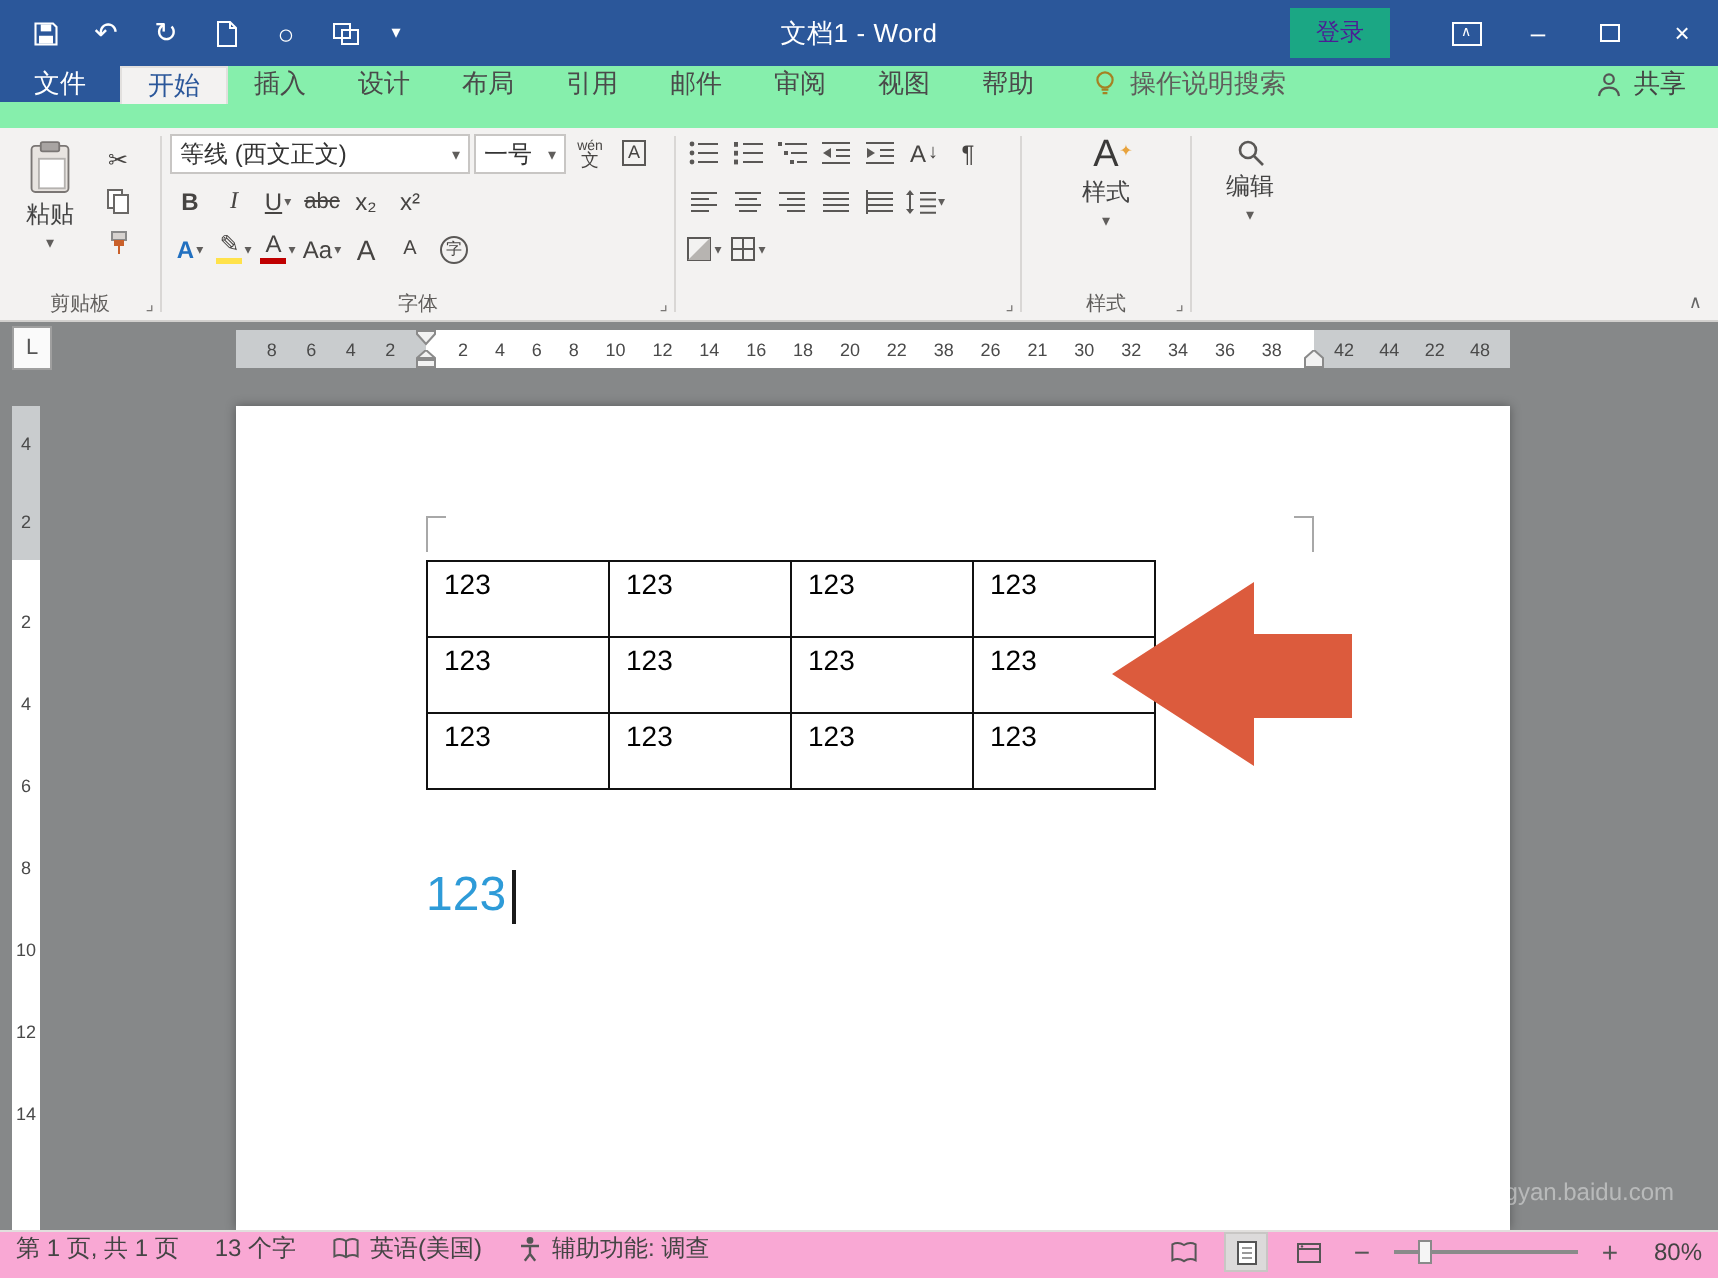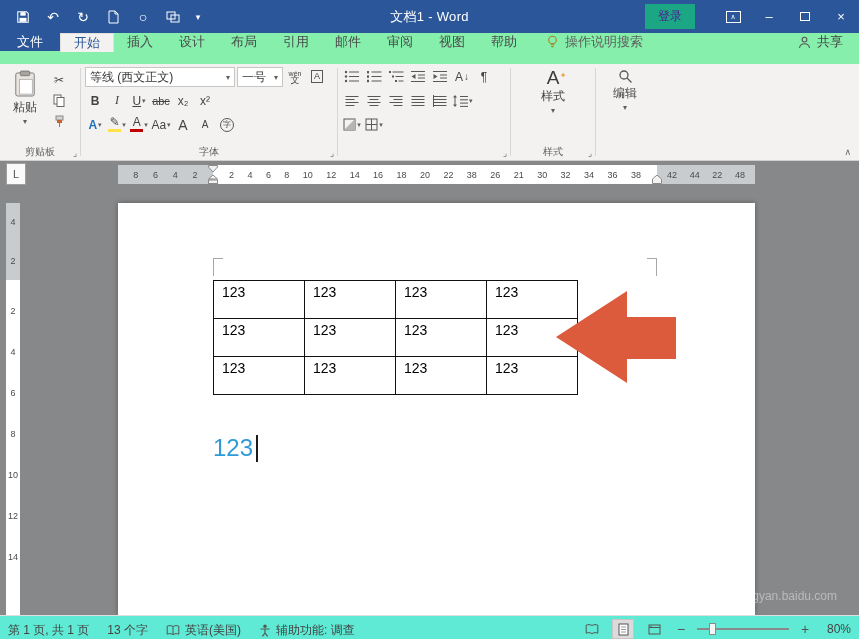--- a/index.html
+++ b/index.html
@@ -97,7 +97,7 @@
   .wm-sub {font-size:12px;color:rgba(255,255,255,.42);margin-top:1px}
 
   
-  .statusbar {position:absolute;left:0;right:0;bottom:0;height:24px;background:#5eead4;border-top:1px solid #e1dfdd;display:flex;align-items:flex-end;padding:0 8px;font-size:12px;color:#444;z-index:30}
+  .statusbar {position:absolute;left:0;right:0;bottom:0;height:24px;background:#f9a8d4;border-top:1px solid #e1dfdd;display:flex;align-items:flex-start;padding:0 8px;font-size:12px;color:#444;z-index:30}
   .sb-item {display:flex;align-items:center;gap:5px;margin-right:18px;cursor:pointer}
   .sb-right {margin-left:auto;display:flex;align-items:center;gap:9px}
   .viewbtn {width:22px;height:20px;display:flex;align-items:center;justify-content:center;cursor:pointer}

